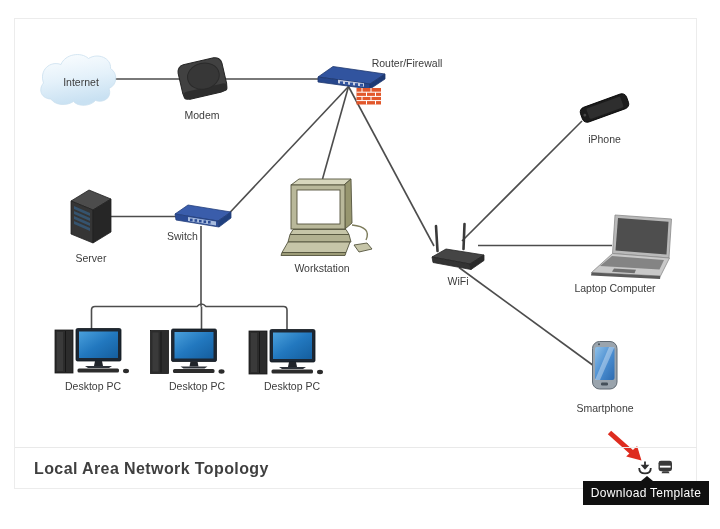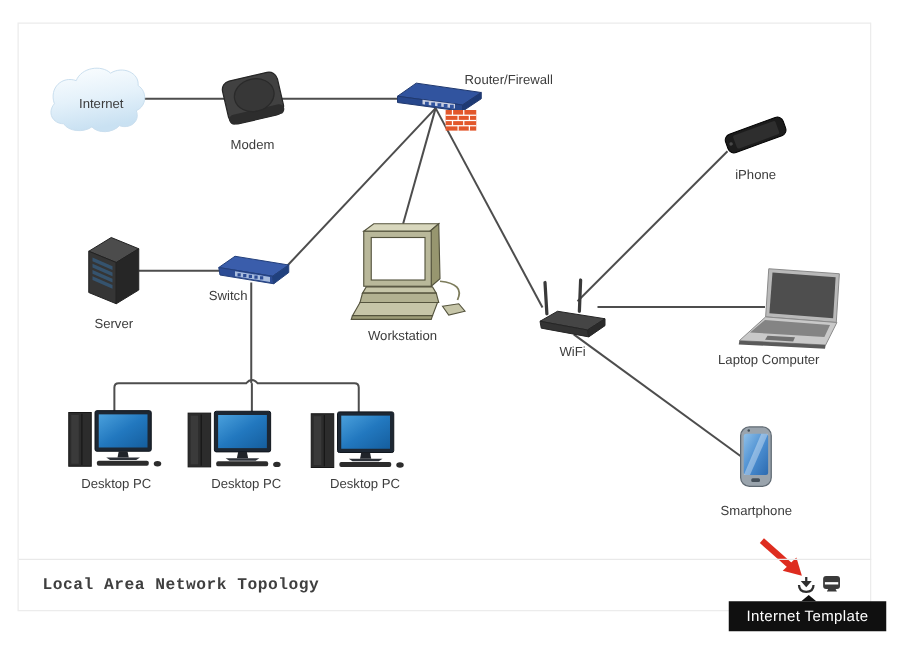--- a/index.html
+++ b/index.html
@@ -7,8 +7,8 @@
   .card{position:absolute;left:14px;top:18px;width:683px;height:471px;
     border:1px solid #ececec;background:#fff;box-sizing:border-box;}
   .divider{position:absolute;left:15px;top:447px;width:682px;height:1px;background:#e9e9e9;}
-  .caption{position:absolute;left:34px;top:460px;font-size:13px;font-weight:bold;
-    color:#3f3f3f;letter-spacing:0.4px;font-family:Liberation Mono, monospace;}
+  .caption{position:absolute;left:34px;top:460px;font-size:16px;font-weight:bold;
+    color:#3f3f3f;letter-spacing:0.4px;}
   .tooltip{position:absolute;left:583px;top:481px;width:126px;height:24px;background:#101010;
     color:#fff;font-size:12px;letter-spacing:0.3px;line-height:24px;text-align:center;}
   .tooltip:before{content:"";position:absolute;left:58px;top:-5px;border-left:6px solid transparent;

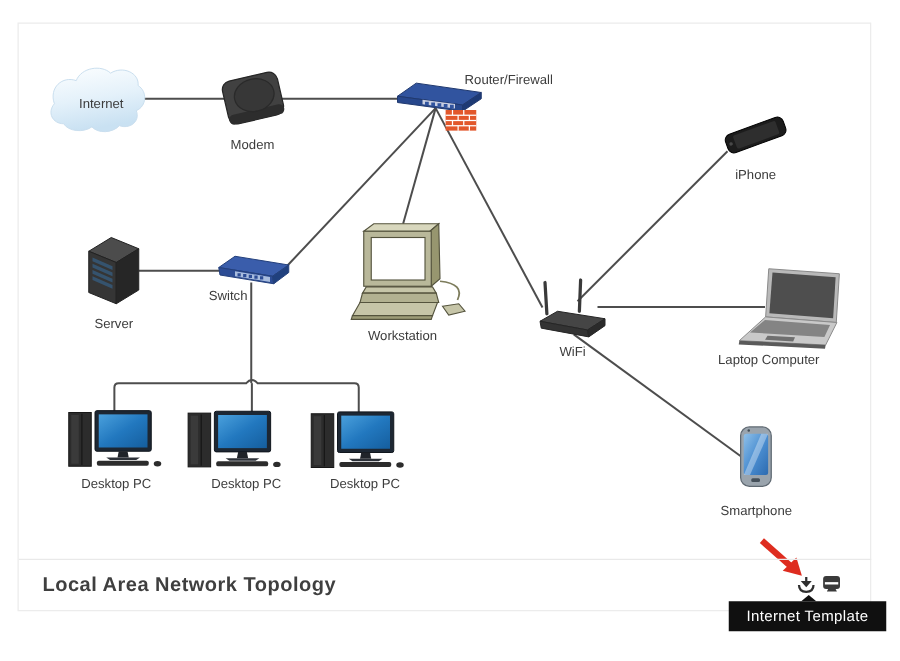--- a/index.html
+++ b/index.html
@@ -210,6 +210,6 @@
 </svg>
 <div class="divider"></div>
 <div class="caption">Local Area Network Topology</div>
-<div class="tooltip">Internet Template</div>
+<div class="tooltip">Download Template</div>
 
 </body></html>

